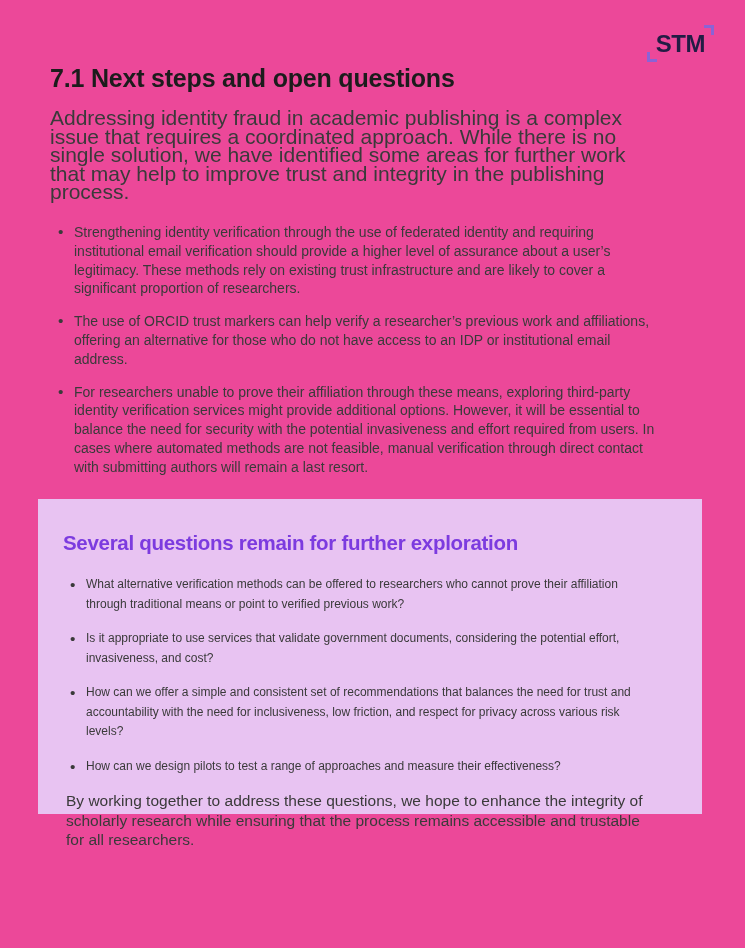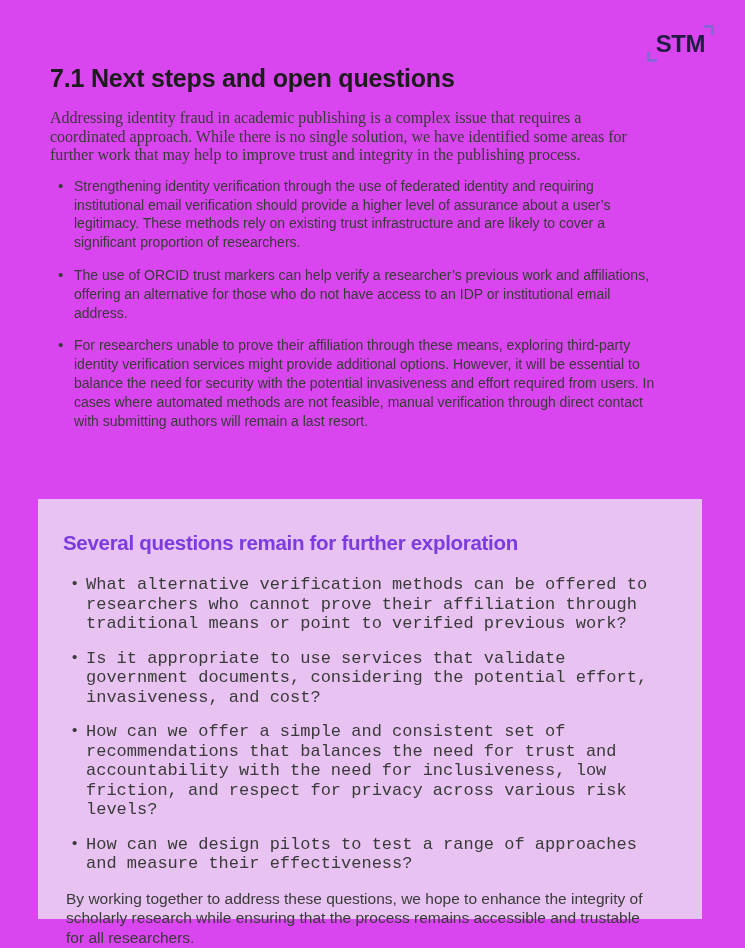--- a/index.html
+++ b/index.html
@@ -20,7 +20,7 @@
     position:relative;
     width:745px;
     height:948px;
-    background:#d946ef;
+    background:#ec4899;
     overflow:hidden;
   }
   

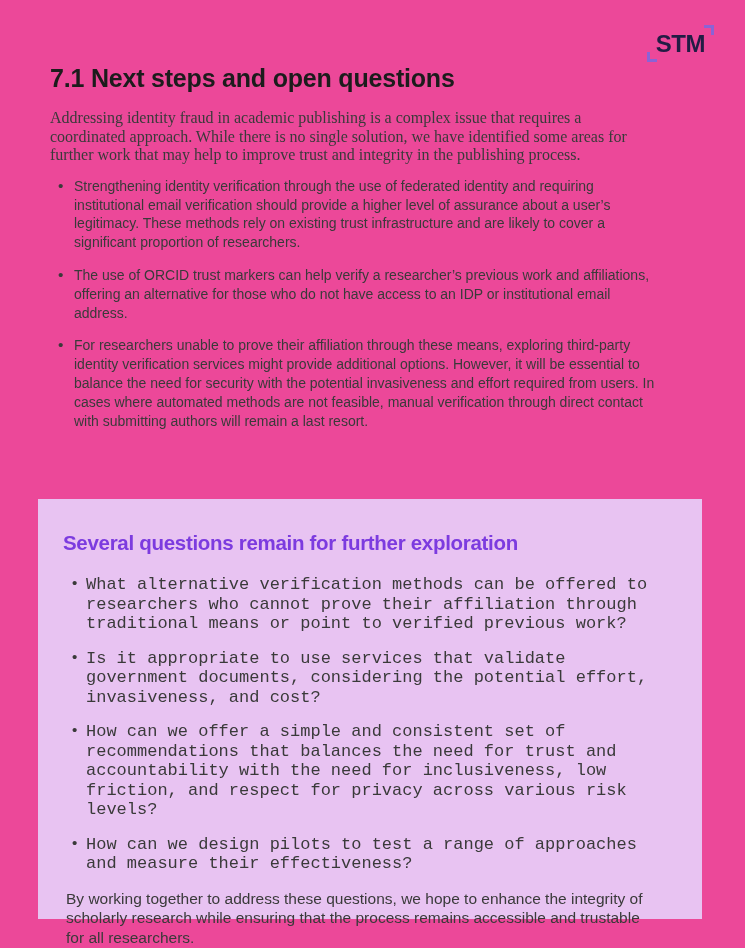--- a/index.html
+++ b/index.html
@@ -68,11 +68,10 @@
     margin-bottom:16px;
   }
   .intro{
-    font-size:16px;
+    font-size:21px;
     line-height:18.6px;
     width:606px;
-    margin-bottom:12px;
-    font-family:Liberation Serif, serif;
+    margin-bottom:21px;
   }
   ul.main-list{
     list-style:none;

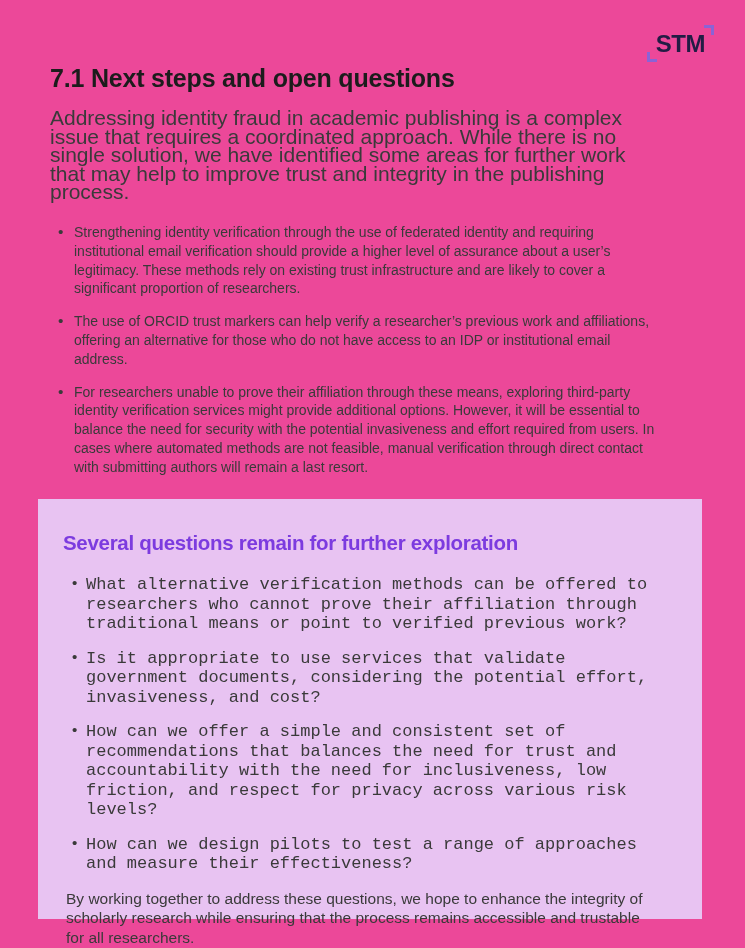--- a/index.html
+++ b/index.html
@@ -97,7 +97,7 @@
     left:38px;
     top:499px;
     width:664px;
-    height:420px;
+    height:315px;
     background:var(--box-background);
     padding:32px 32px 0 25px;
   }

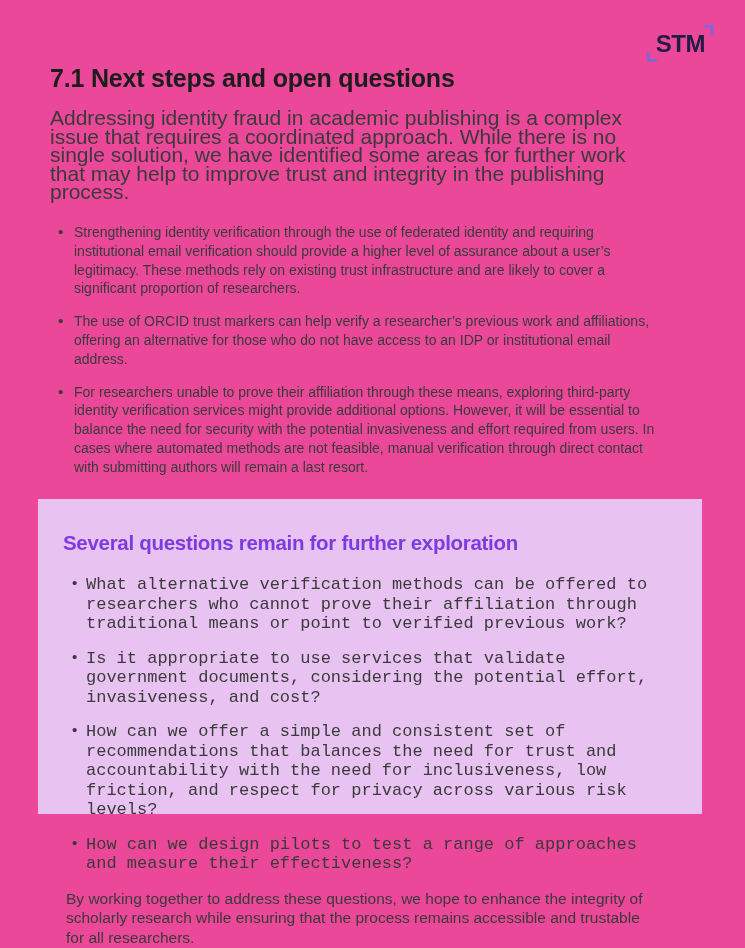--- a/index.html
+++ b/index.html
@@ -115,10 +115,9 @@
   ul.box-list li{
     position:relative;
     padding-left:23px;
-    font-size:17px;
+    font-size:12px;
     line-height:19.5px;
     margin-bottom:15px;
-    font-family:Liberation Mono, monospace;
   }
   ul.box-list li::before{
     content:"•";

